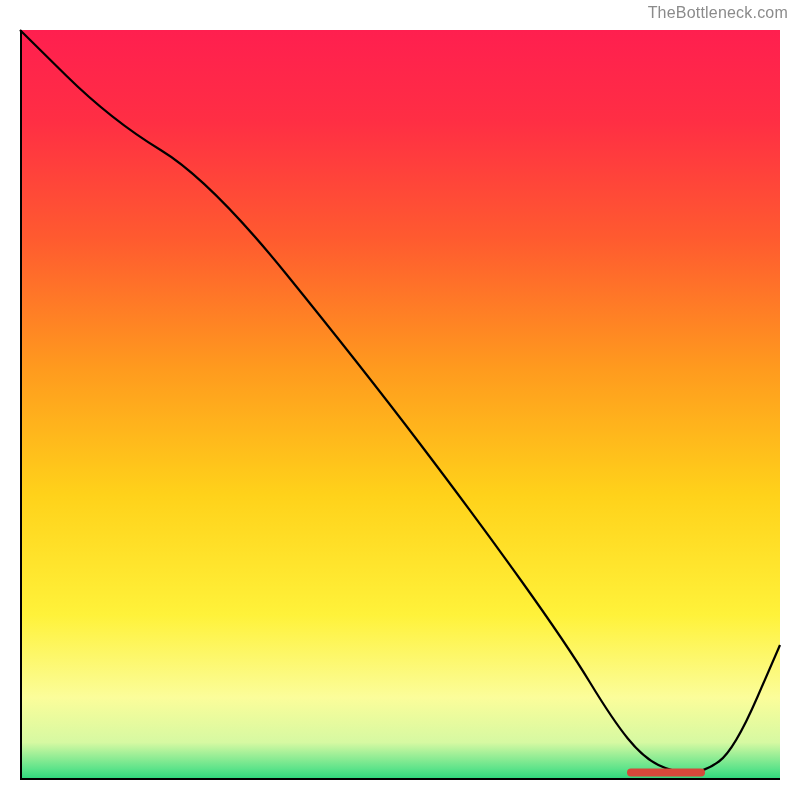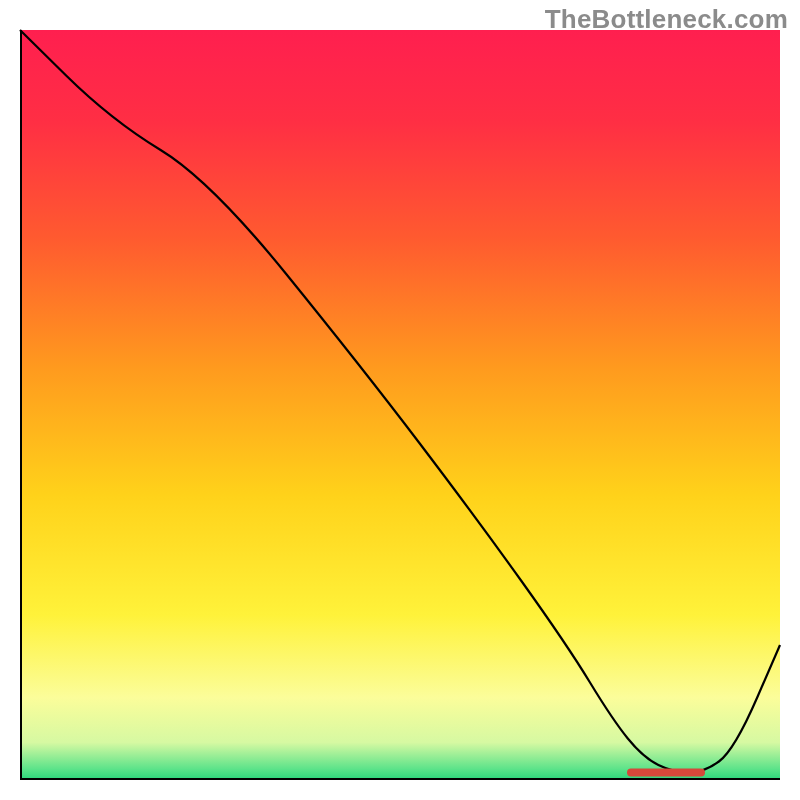--- a/index.html
+++ b/index.html
@@ -20,8 +20,8 @@
     position: absolute;
     top: 4px;
     right: 12px;
-    font-size: 26px;
-    font-weight: 700;
+    font-size: 16px;
+    font-weight: 400;
     color: #8b8b8b;
     letter-spacing: 0.2px;
     user-select: none;

